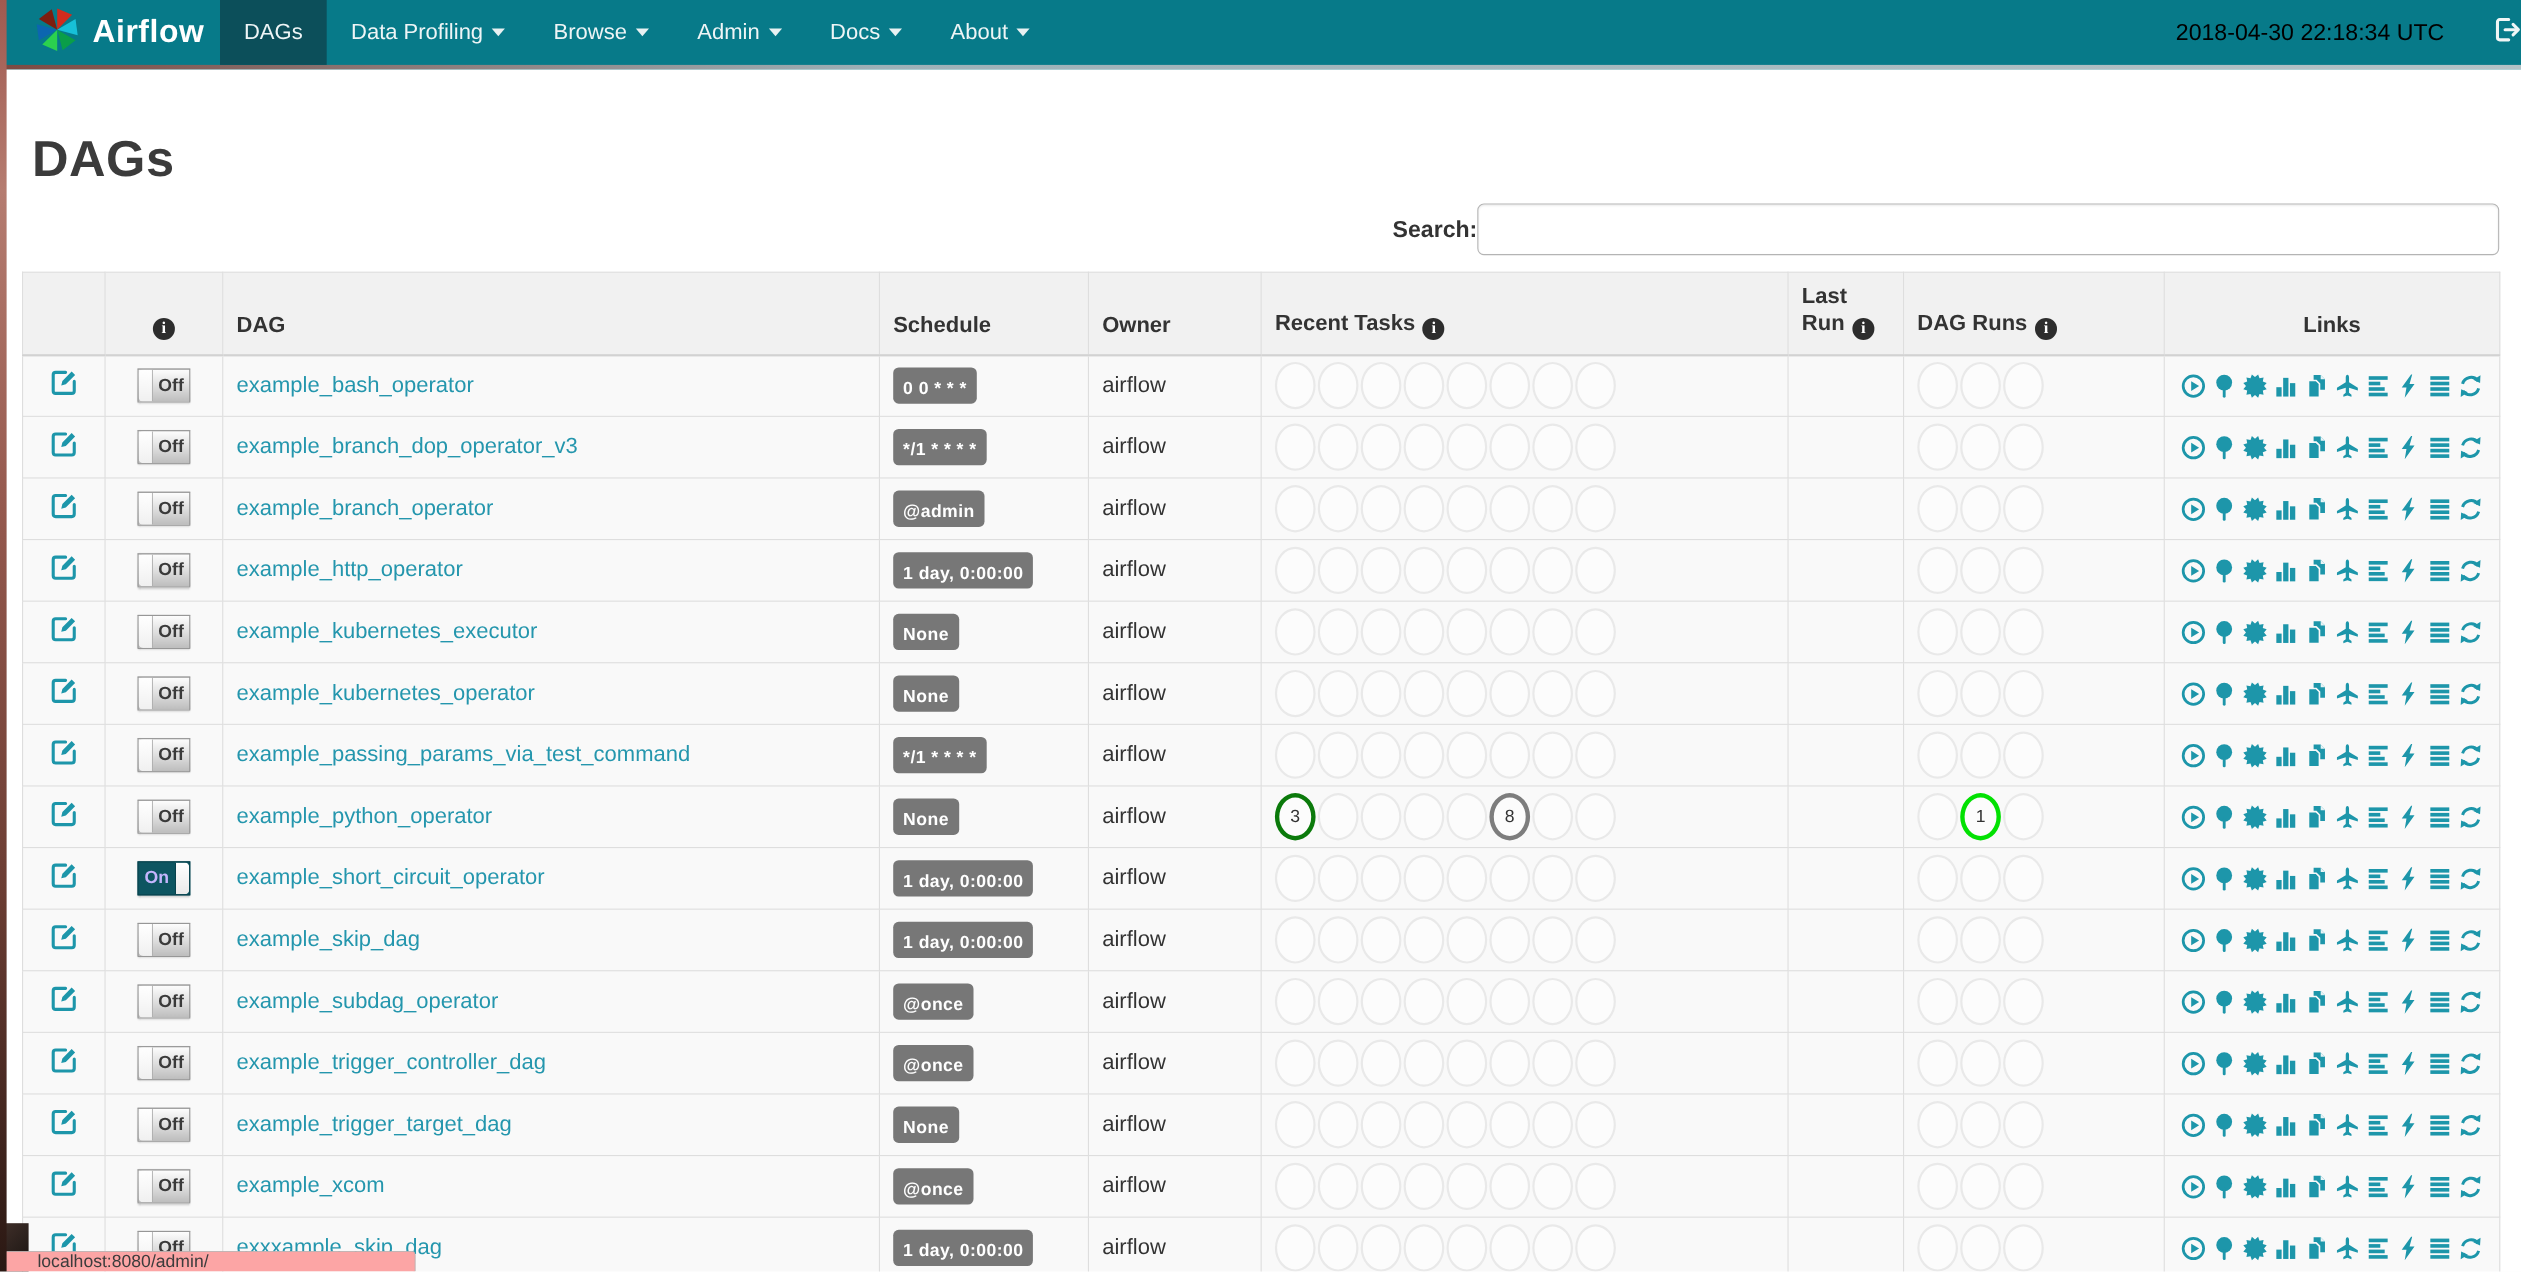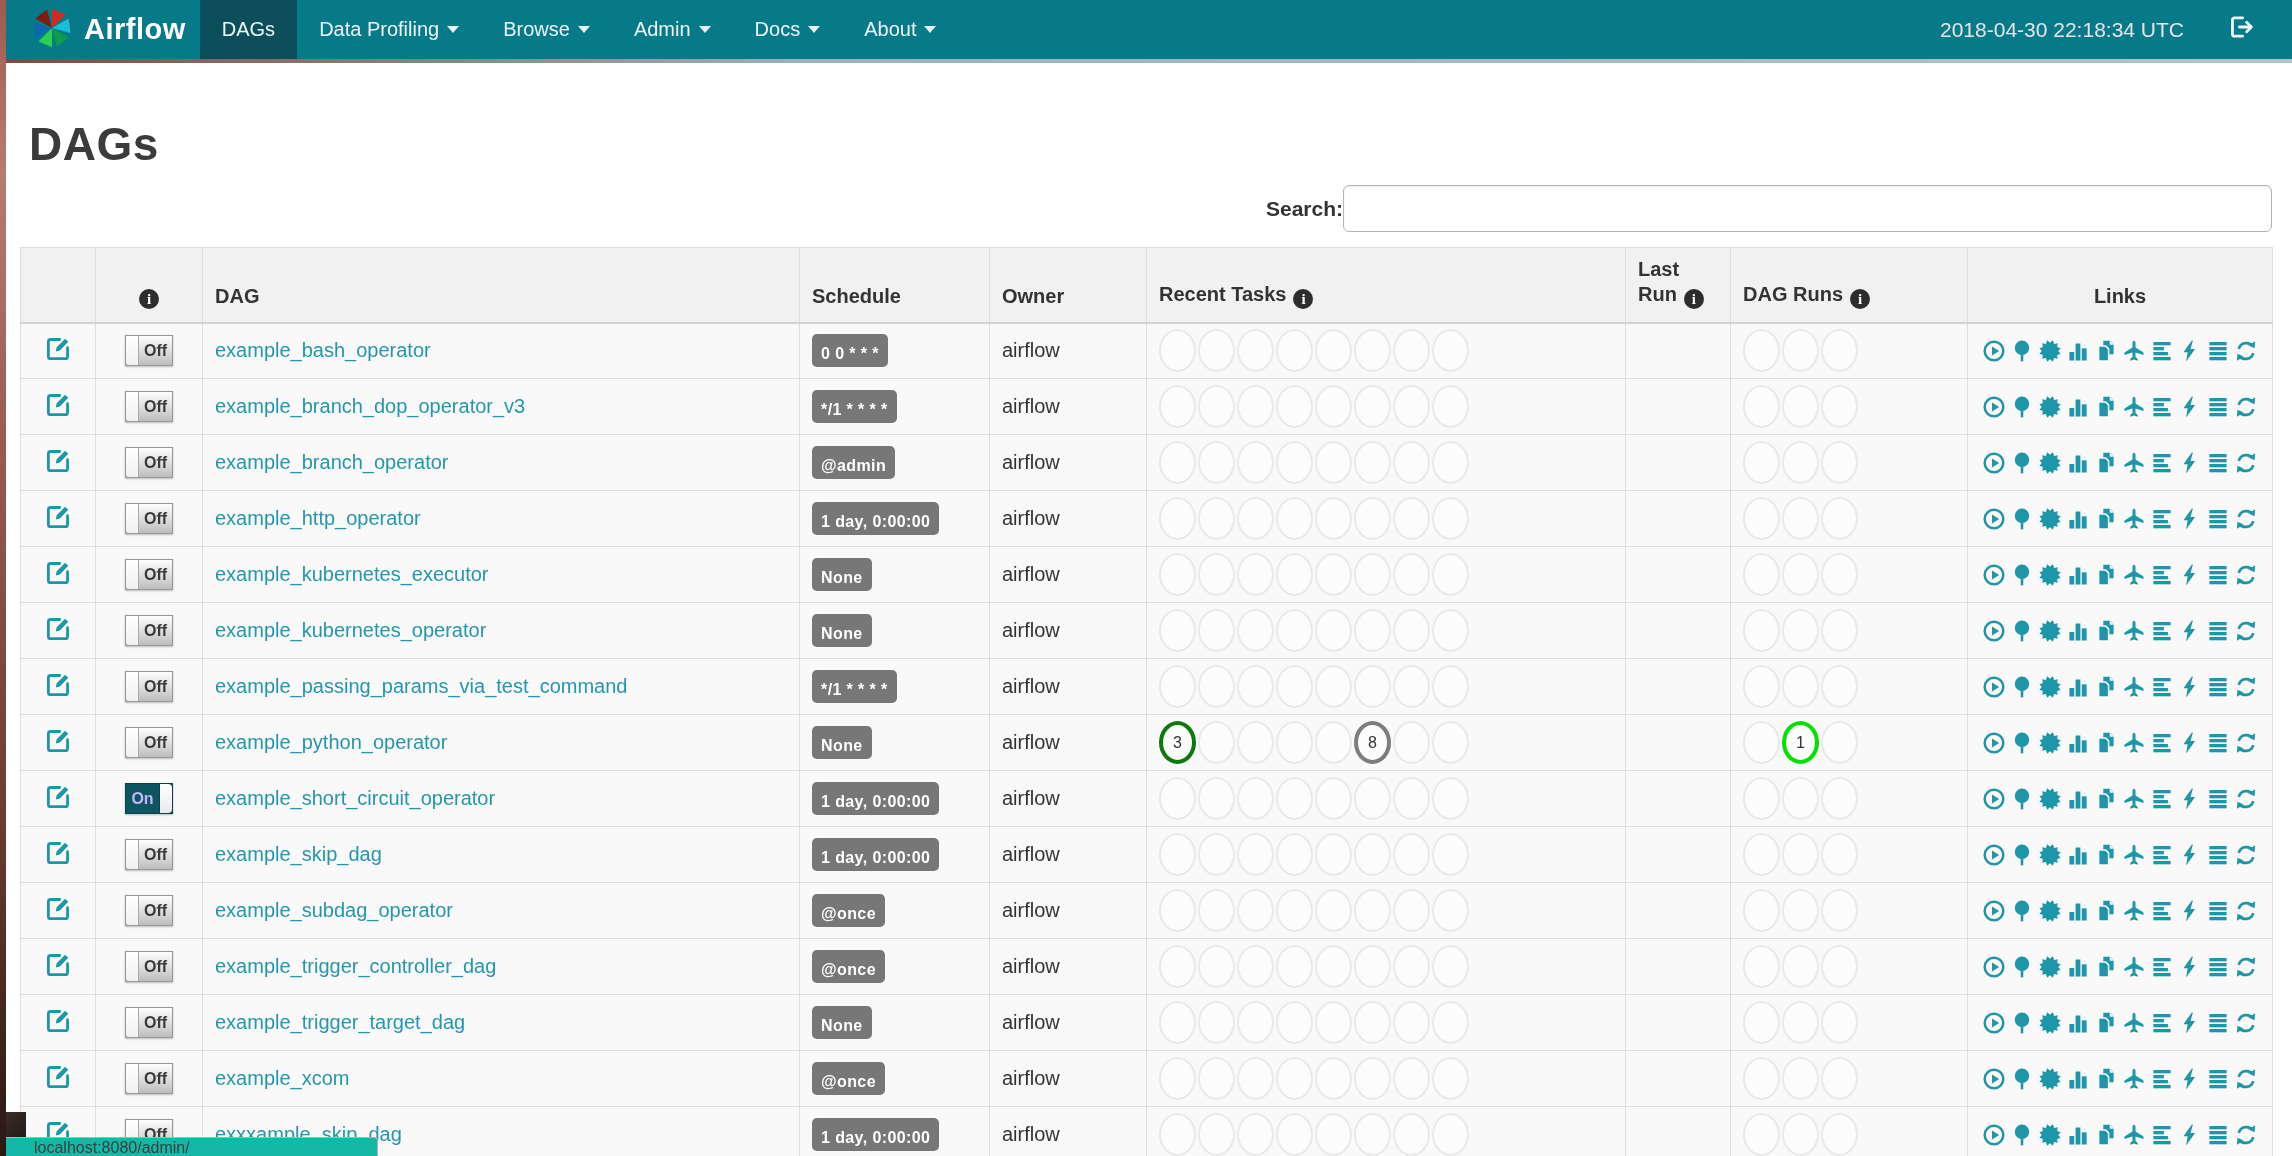--- a/index.html
+++ b/index.html
@@ -27,7 +27,7 @@
     border-left: 6px solid transparent; border-right: 6px solid transparent;
     border-top: 7px solid #e8f1f2; }
   .nav-right { margin-left: auto; display: flex; align-items: center; gap: 44px;
-    padding-right: 38px; font-size: 21px; color: #e5e5e5; }
+    font-size: 21px; color: #000000; }
   .logout-btn { display: flex; align-items: center; cursor: pointer; }
 
   

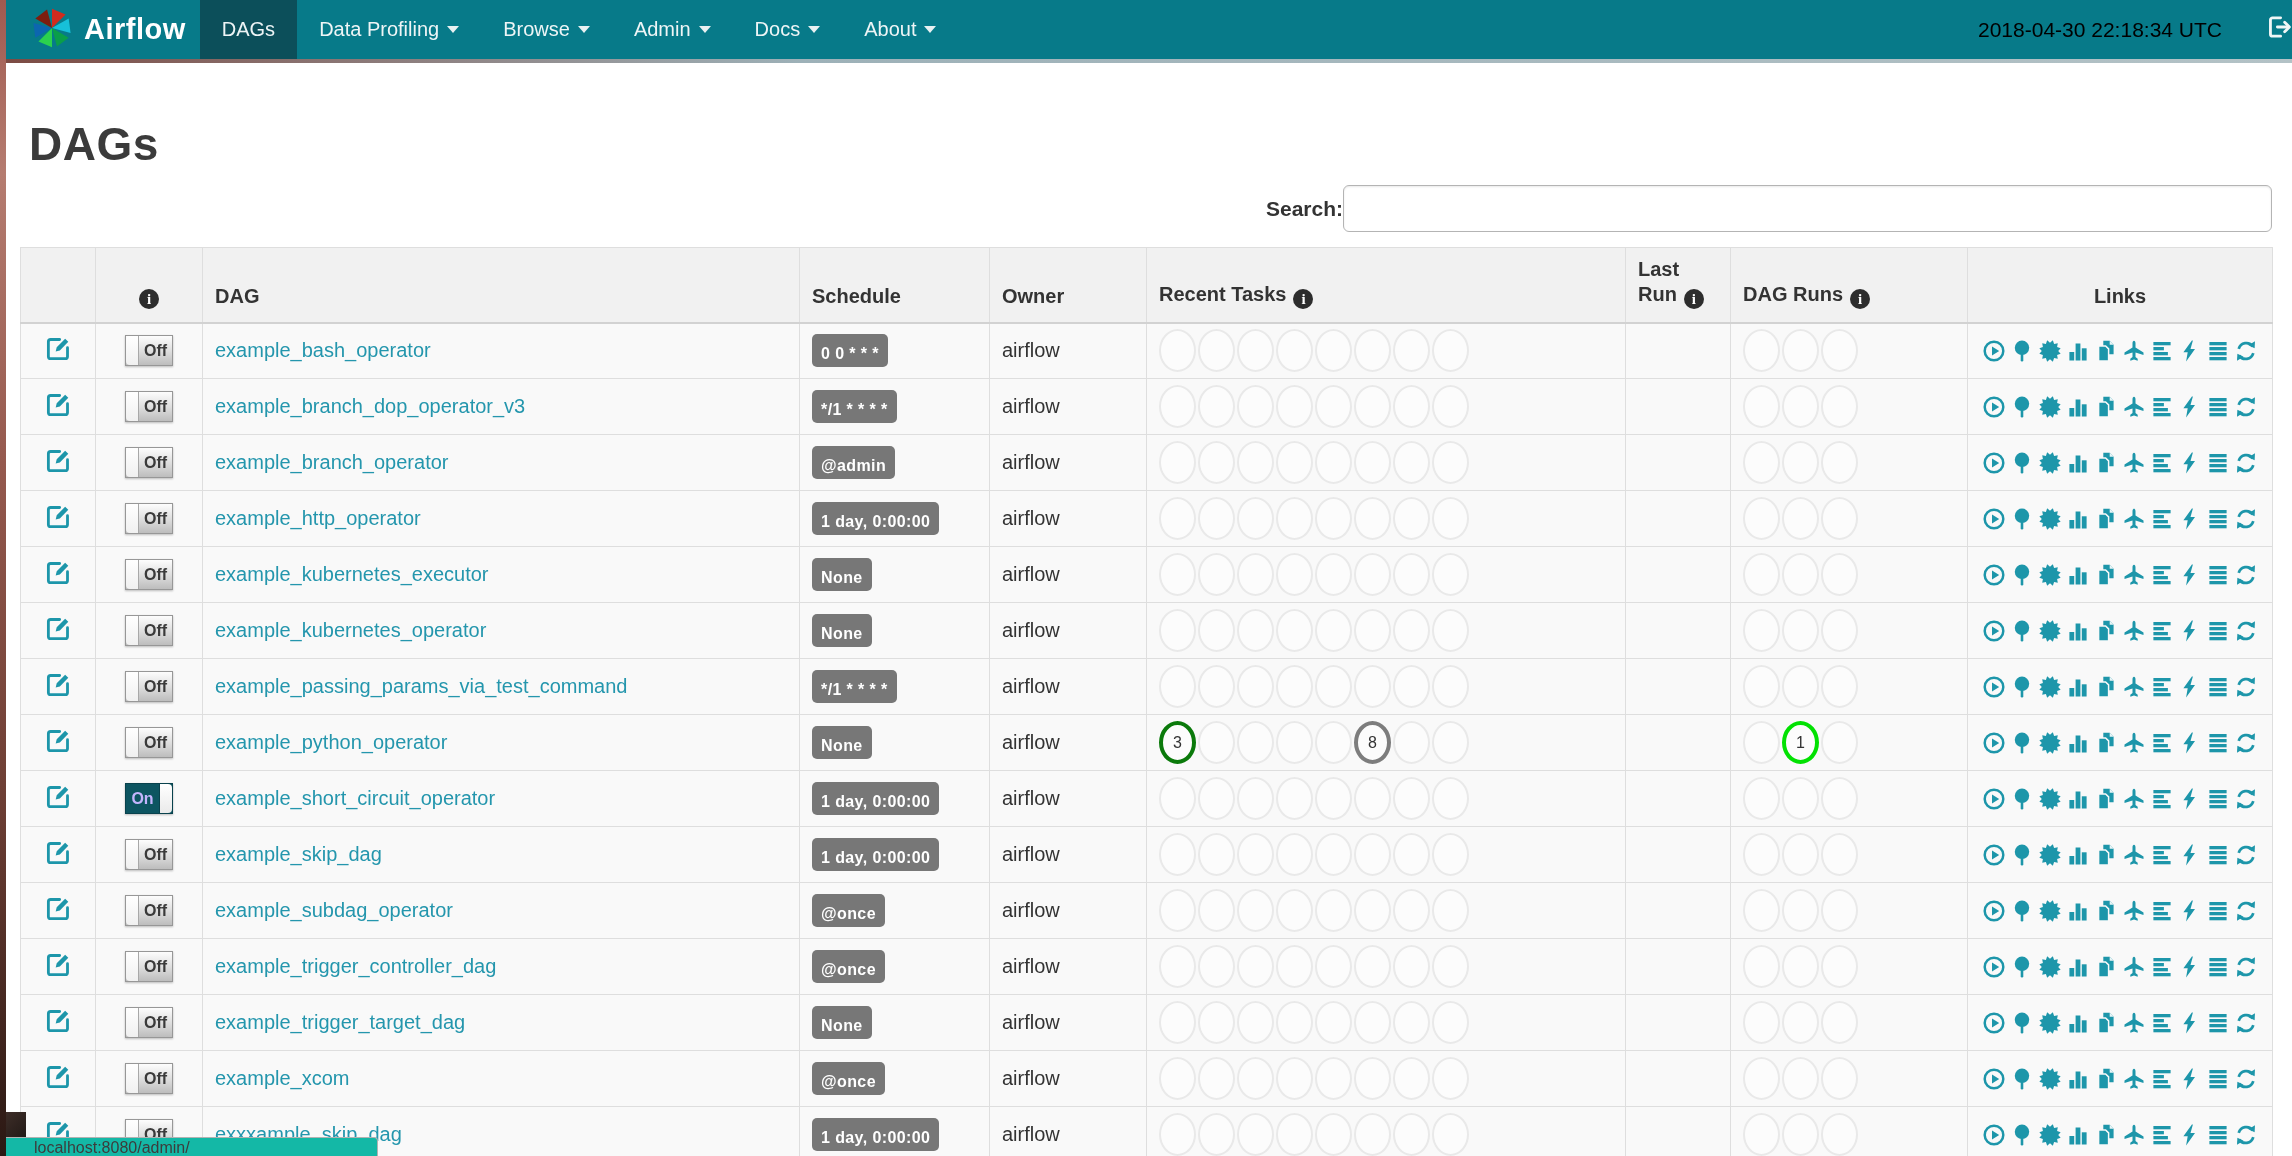--- a/index.html
+++ b/index.html
@@ -94,7 +94,7 @@
 
   
   .status-bubble { position: absolute; left: 6px; bottom: 0; z-index: 90; height: 19px;
-    min-width: 372px; background: #14b8a6; border: 1px solid #b2b2b2; border-left: none;
+    min-width: 372px; background: #fca5a5; border: 1px solid #b2b2b2; border-left: none;
     border-bottom: none; border-top-right-radius: 4px; font-size: 16px; color: #3c3c3c;
     padding: 1px 14px 0 28px; white-space: nowrap; }
 </style>

